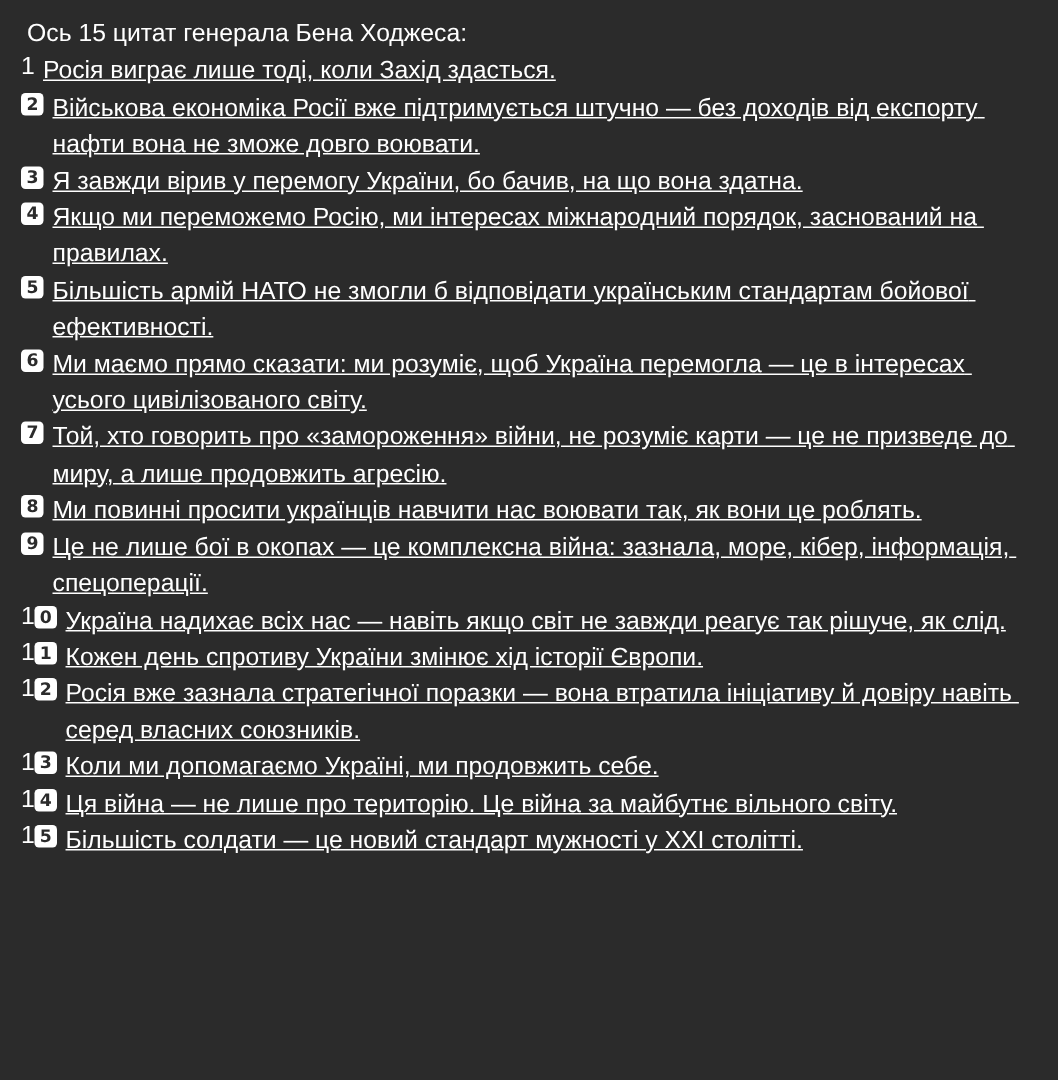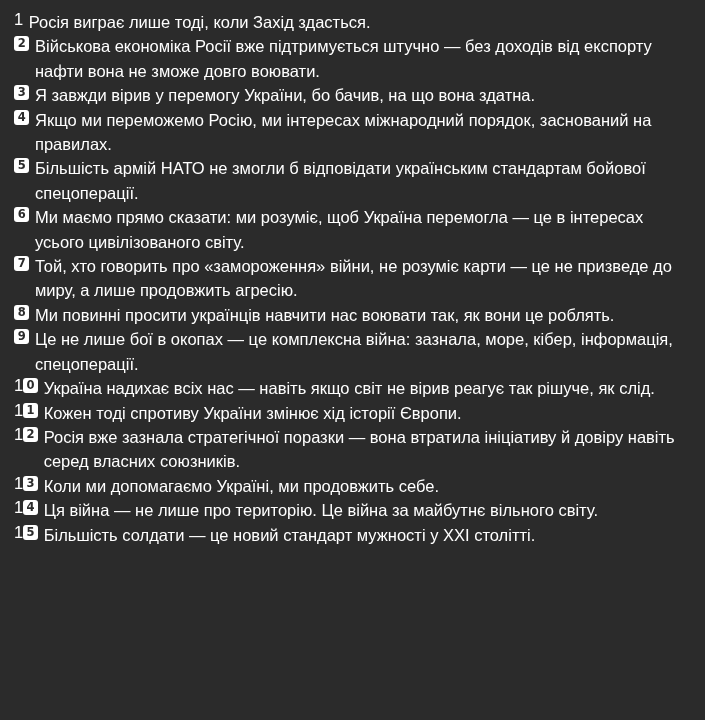--- a/index.html
+++ b/index.html
@@ -82,6 +82,7 @@
 
 <div class="page">
 
+  <p class="intro">Ось 15 цитат генерала Бена Ходжеса:</p>
 
   <ol class="quotes">
 

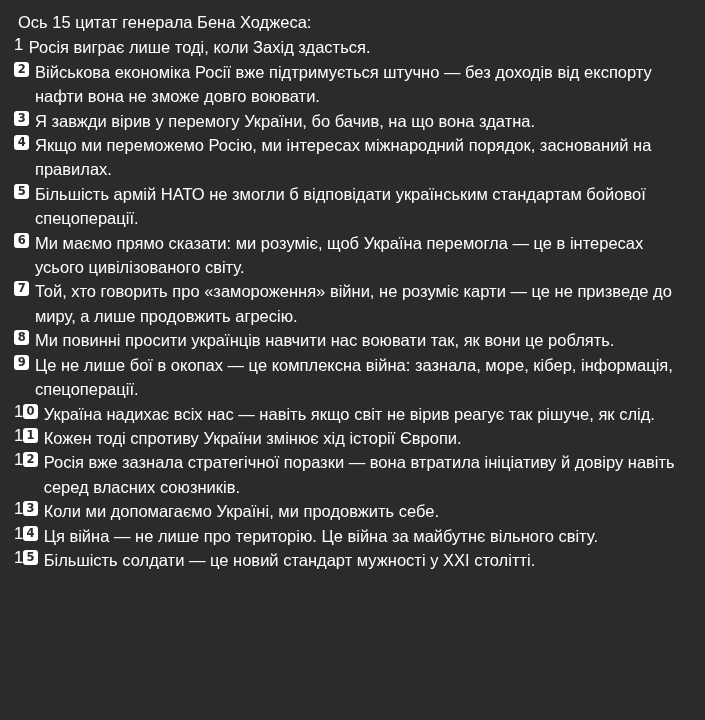--- a/index.html
+++ b/index.html
@@ -75,6 +75,7 @@
   .text {
     flex: 1 1 auto;
     white-space: pre-wrap;
+    text-decoration: underline;
   }
 </style>
 </head>

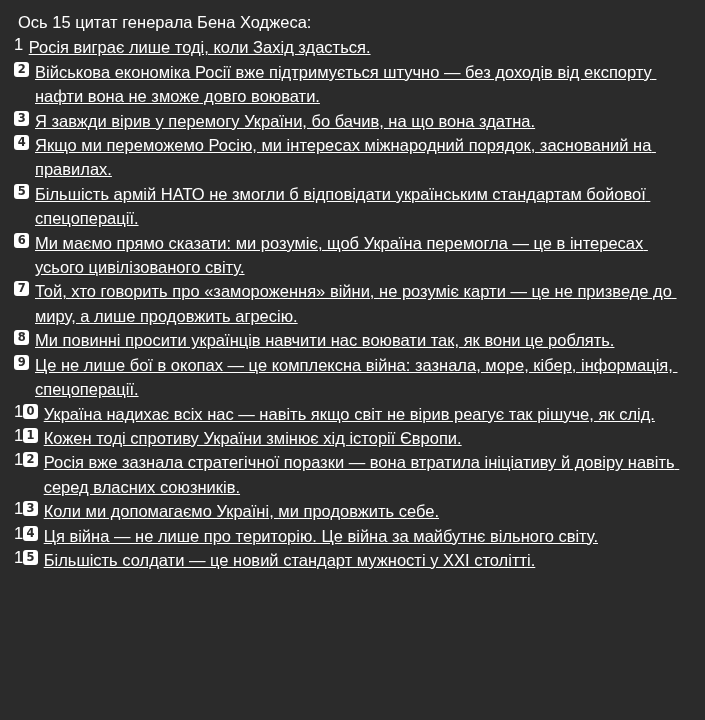--- a/index.html
+++ b/index.html
@@ -119,7 +119,7 @@
       <span class="num">
         <span class="glyph">5</span>
       </span>
-      <span class="text">Більшість армій НАТО не змогли б відповідати українським стандартам бойової спецоперації.</span>
+      <span class="text">Більшість армій НАТО не змогли б відповідати українським стандартам бойової ефективності.</span>
     </li>
 
     <li class="quote">

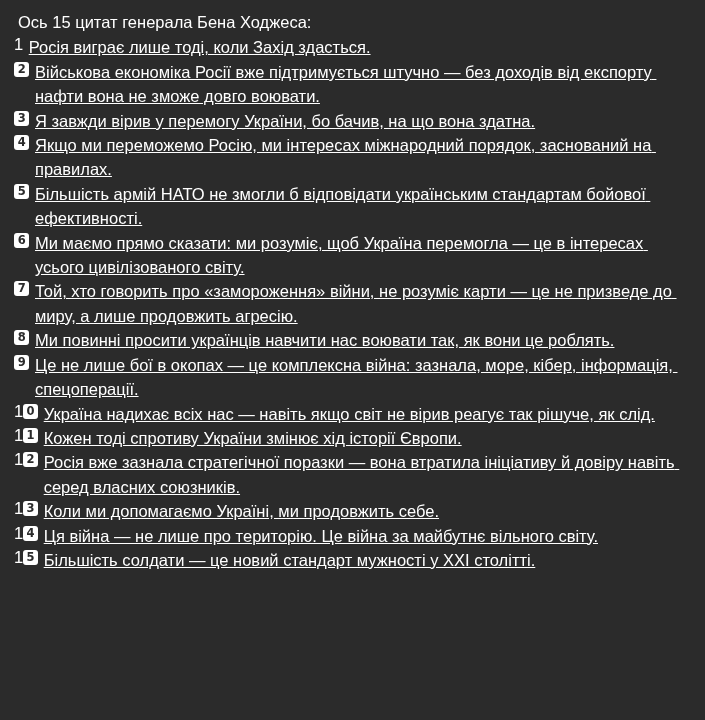--- a/index.html
+++ b/index.html
@@ -155,7 +155,7 @@
         <span class="glyph open">1</span>
         <span class="glyph">0</span>
       </span>
-      <span class="text">Україна надихає всіх нас — навіть якщо світ не вірив реагує так рішуче, як слід.</span>
+      <span class="text">Україна надихає всіх нас — навіть якщо світ не завжди реагує так рішуче, як слід.</span>
     </li>
 
     <li class="quote">

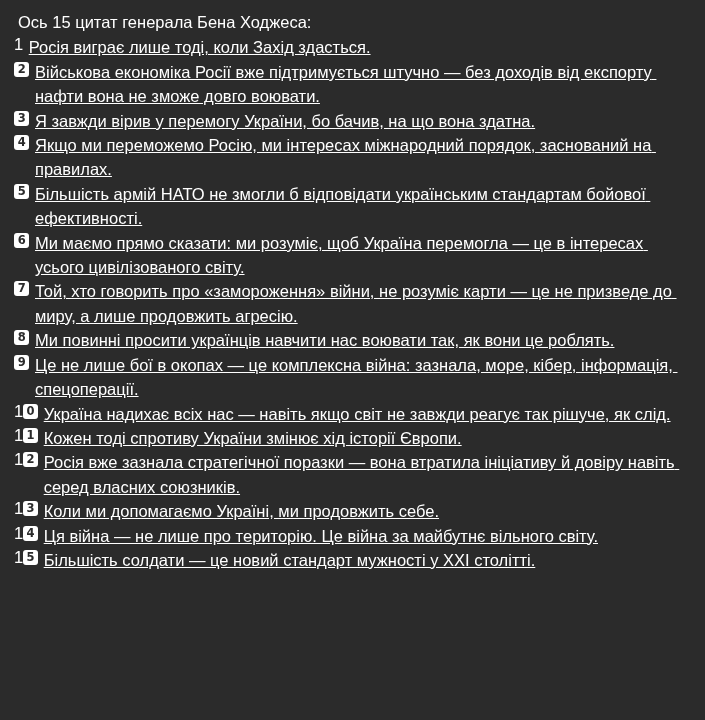--- a/index.html
+++ b/index.html
@@ -163,7 +163,7 @@
         <span class="glyph open">1</span>
         <span class="glyph">1</span>
       </span>
-      <span class="text">Кожен тоді спротиву України змінює хід історії Європи.</span>
+      <span class="text">Кожен день спротиву України змінює хід історії Європи.</span>
     </li>
 
     <li class="quote">

